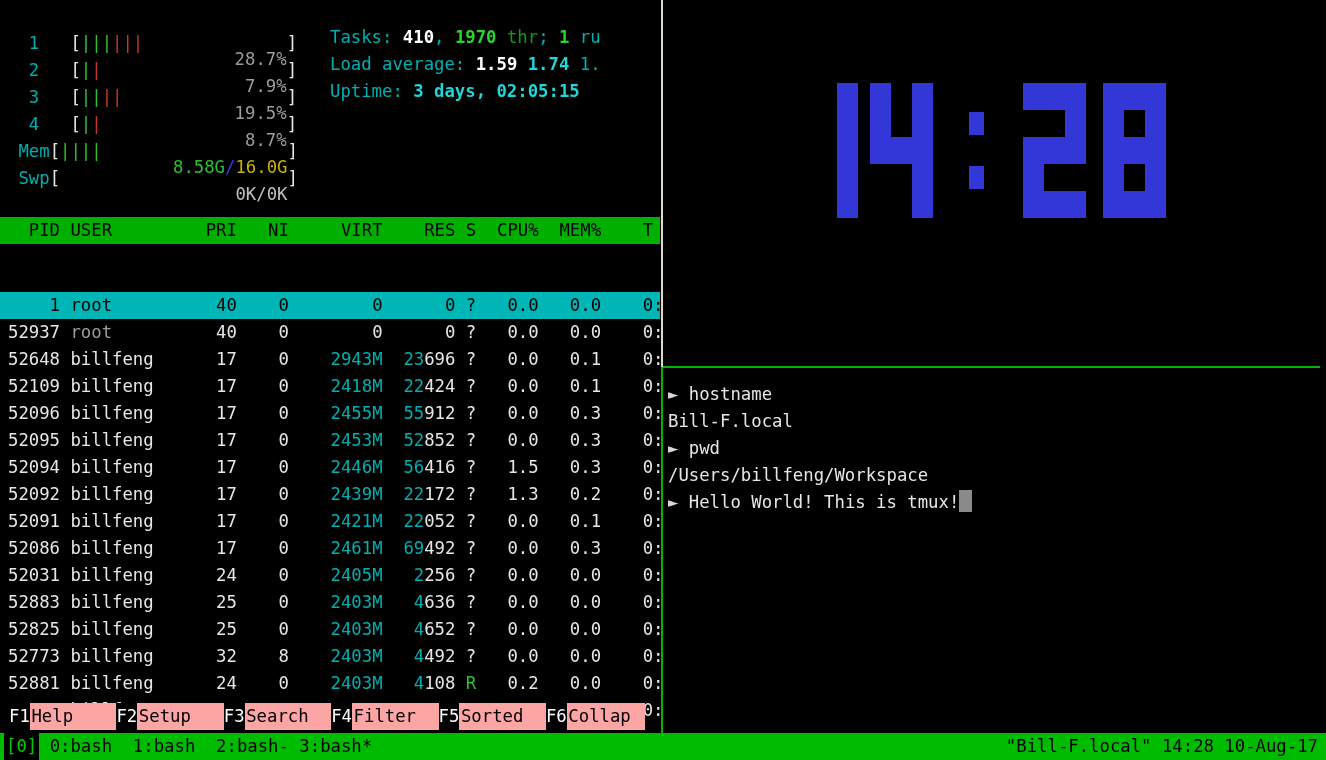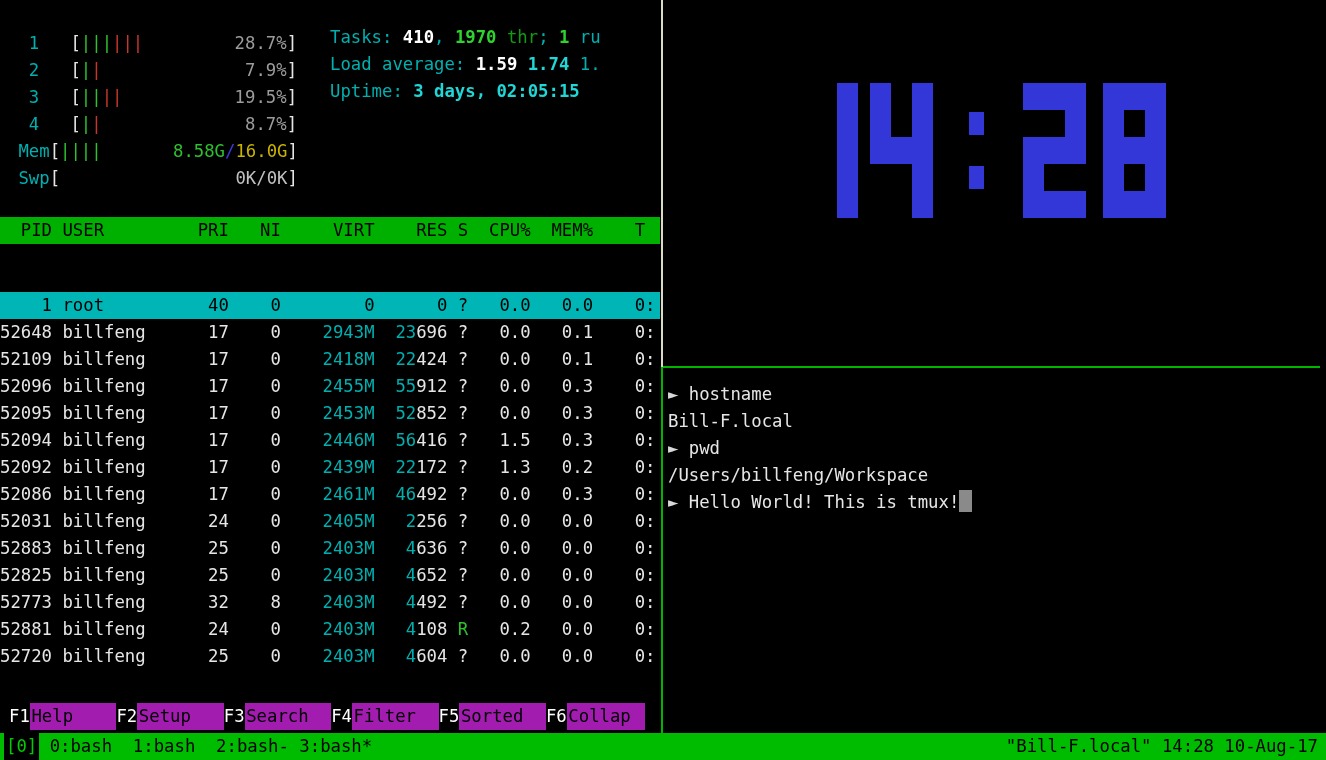--- a/index.html
+++ b/index.html
@@ -24,7 +24,7 @@
   .meter-bar { display:inline-block; position:relative; vertical-align:top; white-space:pre; }
   .meter-bar.cpu { width:19.78ch; }
   .meter-bar.mem { width:21.86ch; }
-  .meter-right { position:absolute; right:0; top:0; white-space:pre; }
+  .meter-right { position:absolute; right:0; top:16px; white-space:pre; }
   #tasks { position:absolute; left:330px; top:24px; white-space:pre; }
   .task-line { height:27px; }
   #ptable { position:absolute; left:0; top:217px; width:660px; }

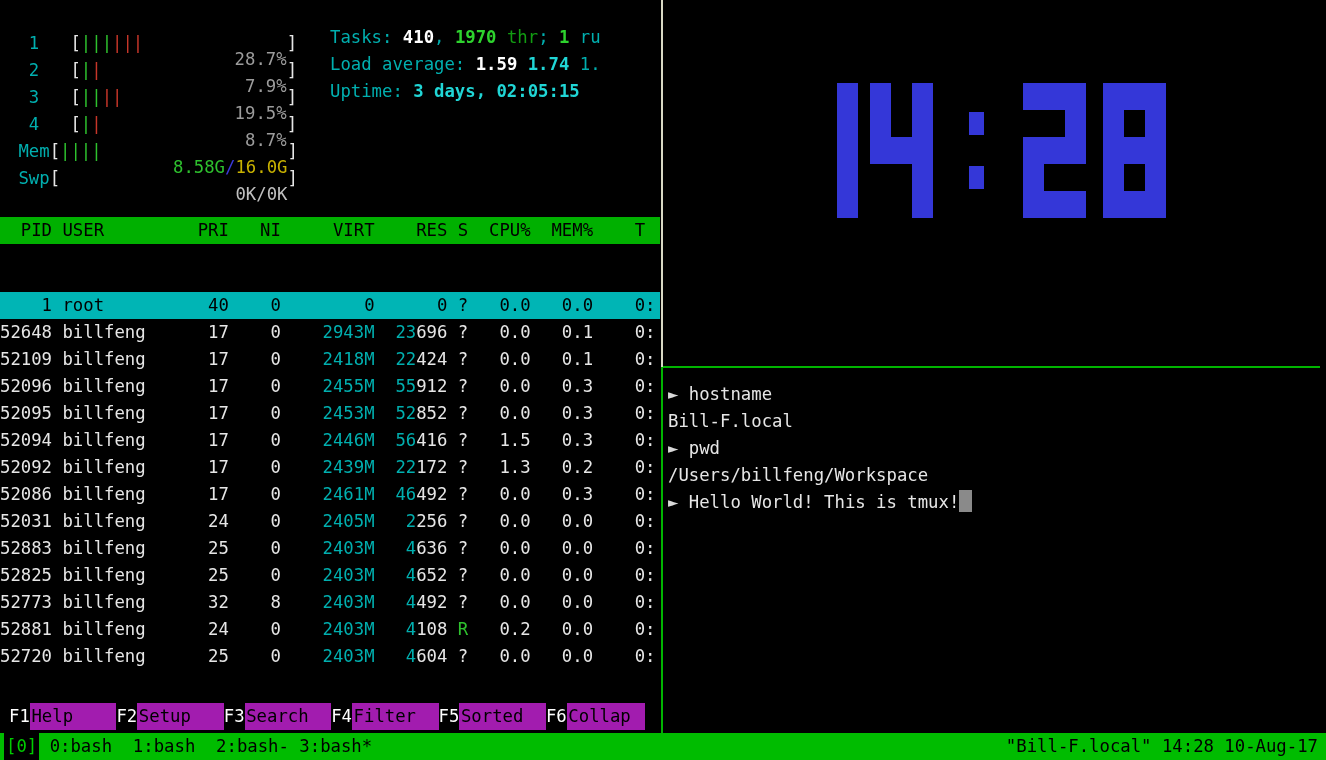--- a/index.html
+++ b/index.html
@@ -28,7 +28,7 @@
   #tasks { position:absolute; left:330px; top:24px; white-space:pre; }
   .task-line { height:27px; }
   #ptable { position:absolute; left:0; top:217px; width:660px; }
-  .prow { height:27px; white-space:pre; padding-left:0; width:660px; overflow:hidden; }
+  .prow { height:27px; white-space:pre; padding-left:8px; width:660px; overflow:hidden; }
   .prow.head { background:#00b000; }
   .prow.head span { color:#000; font-weight:normal; }
   .prow.sel { background:#00b5b5;margin-top:48px; }

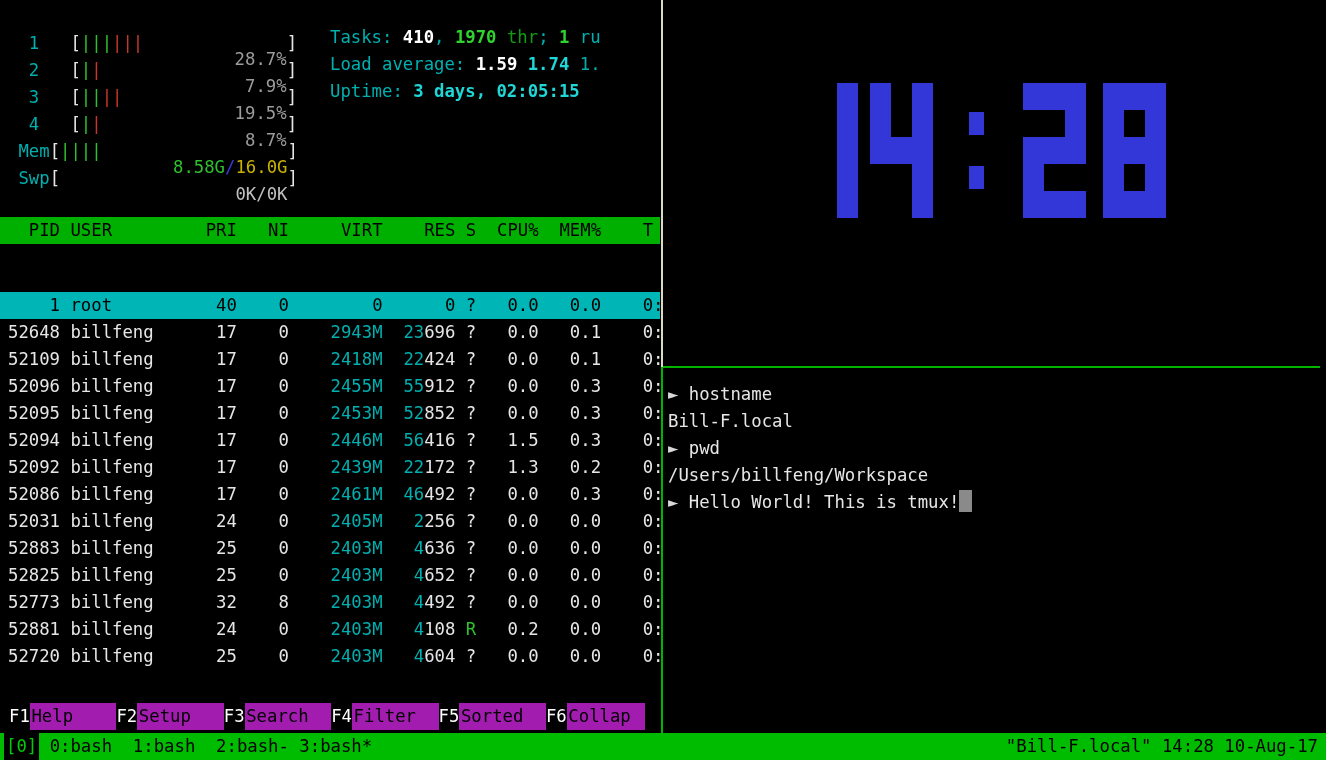--- a/index.html
+++ b/index.html
@@ -76,6 +76,7 @@
     <div class="prow head" id="ptable-header"><span>  PID USER         PRI   NI     VIRT    RES S  CPU%  MEM%    T</span></div>
     <div id="ptable-rows">
         <div class="prow sel"><span class="c-white">    1 </span><span class="c-white">root      </span><span class="c-white">    40    0</span><span class="c-white">        0</span><span class="c-cyan">      </span><span class="c-white">0</span><span class="c-white"> </span><span class="c-white">?</span><span class="c-white">   0.0   0.0    0:</span></div>
+        <div class="prow"><span class="c-white">52937 </span><span class="c-gray">root      </span><span class="c-white">    40    0</span><span class="c-white">        0</span><span class="c-cyan">      </span><span class="c-white">0</span><span class="c-white"> </span><span class="c-white">?</span><span class="c-white">   0.0   0.0    0:</span></div>
         <div class="prow"><span class="c-white">52648 </span><span class="c-white">billfeng  </span><span class="c-white">    17    0</span><span class="c-cyan">    2943M</span><span class="c-cyan">  23</span><span class="c-white">696</span><span class="c-white"> </span><span class="c-white">?</span><span class="c-white">   0.0   0.1    0:</span></div>
         <div class="prow"><span class="c-white">52109 </span><span class="c-white">billfeng  </span><span class="c-white">    17    0</span><span class="c-cyan">    2418M</span><span class="c-cyan">  22</span><span class="c-white">424</span><span class="c-white"> </span><span class="c-white">?</span><span class="c-white">   0.0   0.1    0:</span></div>
         <div class="prow"><span class="c-white">52096 </span><span class="c-white">billfeng  </span><span class="c-white">    17    0</span><span class="c-cyan">    2455M</span><span class="c-cyan">  55</span><span class="c-white">912</span><span class="c-white"> </span><span class="c-white">?</span><span class="c-white">   0.0   0.3    0:</span></div>

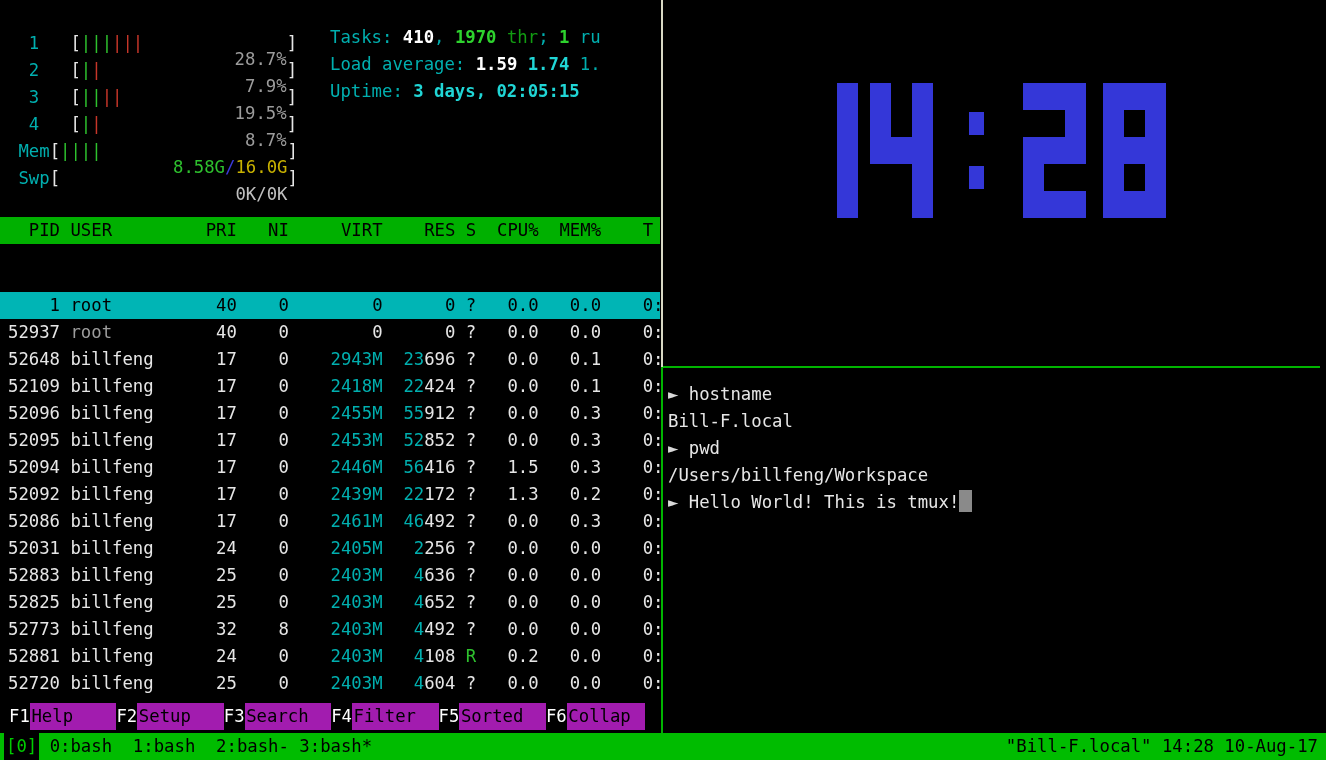--- a/index.html
+++ b/index.html
@@ -83,6 +83,7 @@
         <div class="prow"><span class="c-white">52095 </span><span class="c-white">billfeng  </span><span class="c-white">    17    0</span><span class="c-cyan">    2453M</span><span class="c-cyan">  52</span><span class="c-white">852</span><span class="c-white"> </span><span class="c-white">?</span><span class="c-white">   0.0   0.3    0:</span></div>
         <div class="prow"><span class="c-white">52094 </span><span class="c-white">billfeng  </span><span class="c-white">    17    0</span><span class="c-cyan">    2446M</span><span class="c-cyan">  56</span><span class="c-white">416</span><span class="c-white"> </span><span class="c-white">?</span><span class="c-white">   1.5   0.3    0:</span></div>
         <div class="prow"><span class="c-white">52092 </span><span class="c-white">billfeng  </span><span class="c-white">    17    0</span><span class="c-cyan">    2439M</span><span class="c-cyan">  22</span><span class="c-white">172</span><span class="c-white"> </span><span class="c-white">?</span><span class="c-white">   1.3   0.2    0:</span></div>
+        <div class="prow"><span class="c-white">52091 </span><span class="c-white">billfeng  </span><span class="c-white">    17    0</span><span class="c-cyan">    2421M</span><span class="c-cyan">  22</span><span class="c-white">052</span><span class="c-white"> </span><span class="c-white">?</span><span class="c-white">   0.0   0.1    0:</span></div>
         <div class="prow"><span class="c-white">52086 </span><span class="c-white">billfeng  </span><span class="c-white">    17    0</span><span class="c-cyan">    2461M</span><span class="c-cyan">  46</span><span class="c-white">492</span><span class="c-white"> </span><span class="c-white">?</span><span class="c-white">   0.0   0.3    0:</span></div>
         <div class="prow"><span class="c-white">52031 </span><span class="c-white">billfeng  </span><span class="c-white">    24    0</span><span class="c-cyan">    2405M</span><span class="c-cyan">   2</span><span class="c-white">256</span><span class="c-white"> </span><span class="c-white">?</span><span class="c-white">   0.0   0.0    0:</span></div>
         <div class="prow"><span class="c-white">52883 </span><span class="c-white">billfeng  </span><span class="c-white">    25    0</span><span class="c-cyan">    2403M</span><span class="c-cyan">   4</span><span class="c-white">636</span><span class="c-white"> </span><span class="c-white">?</span><span class="c-white">   0.0   0.0    0:</span></div>

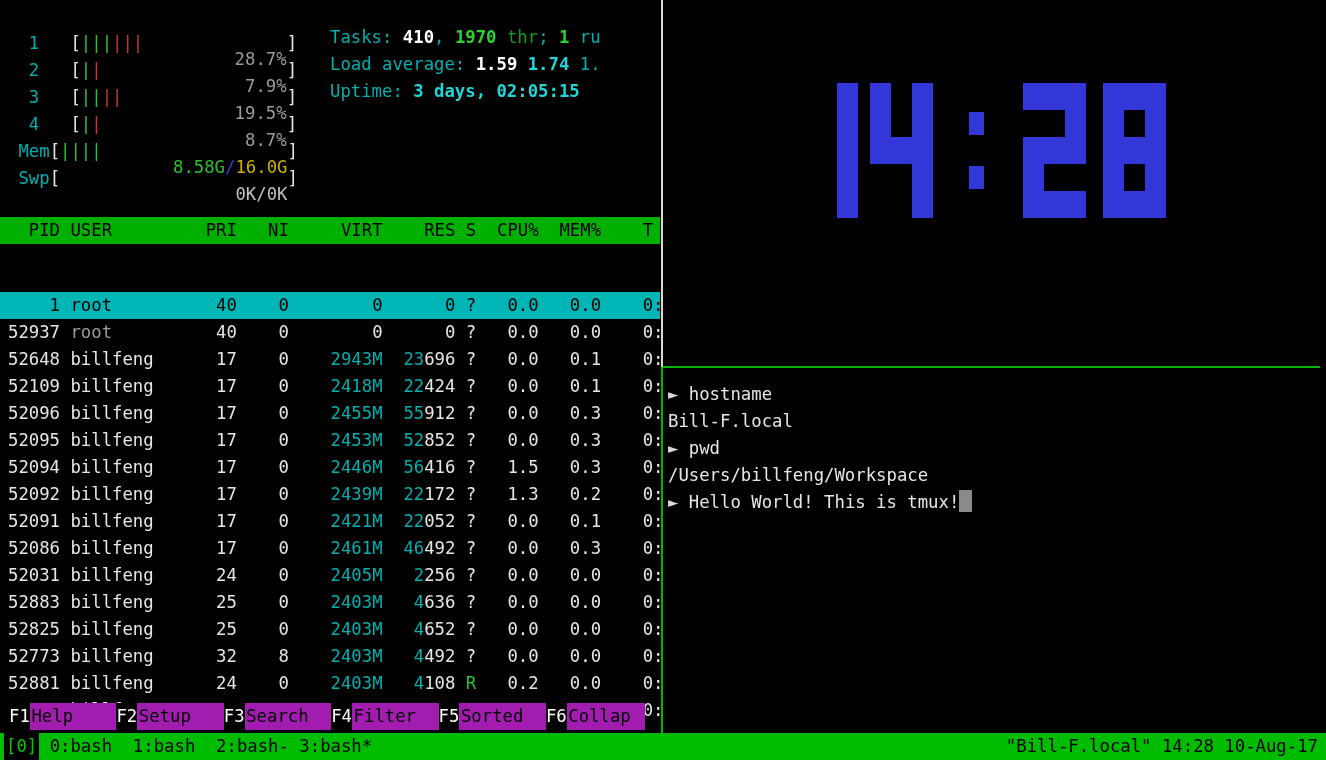--- a/index.html
+++ b/index.html
@@ -84,7 +84,7 @@
         <div class="prow"><span class="c-white">52094 </span><span class="c-white">billfeng  </span><span class="c-white">    17    0</span><span class="c-cyan">    2446M</span><span class="c-cyan">  56</span><span class="c-white">416</span><span class="c-white"> </span><span class="c-white">?</span><span class="c-white">   1.5   0.3    0:</span></div>
         <div class="prow"><span class="c-white">52092 </span><span class="c-white">billfeng  </span><span class="c-white">    17    0</span><span class="c-cyan">    2439M</span><span class="c-cyan">  22</span><span class="c-white">172</span><span class="c-white"> </span><span class="c-white">?</span><span class="c-white">   1.3   0.2    0:</span></div>
         <div class="prow"><span class="c-white">52091 </span><span class="c-white">billfeng  </span><span class="c-white">    17    0</span><span class="c-cyan">    2421M</span><span class="c-cyan">  22</span><span class="c-white">052</span><span class="c-white"> </span><span class="c-white">?</span><span class="c-white">   0.0   0.1    0:</span></div>
-        <div class="prow"><span class="c-white">52086 </span><span class="c-white">billfeng  </span><span class="c-white">    17    0</span><span class="c-cyan">    2461M</span><span class="c-cyan">  46</span><span class="c-white">492</span><span class="c-white"> </span><span class="c-white">?</span><span class="c-white">   0.0   0.3    0:</span></div>
+        <div class="prow"><span class="c-white">52086 </span><span class="c-white">billfeng  </span><span class="c-white">    17    0</span><span class="c-cyan">    2461M</span><span class="c-cyan">  69</span><span class="c-white">492</span><span class="c-white"> </span><span class="c-white">?</span><span class="c-white">   0.0   0.3    0:</span></div>
         <div class="prow"><span class="c-white">52031 </span><span class="c-white">billfeng  </span><span class="c-white">    24    0</span><span class="c-cyan">    2405M</span><span class="c-cyan">   2</span><span class="c-white">256</span><span class="c-white"> </span><span class="c-white">?</span><span class="c-white">   0.0   0.0    0:</span></div>
         <div class="prow"><span class="c-white">52883 </span><span class="c-white">billfeng  </span><span class="c-white">    25    0</span><span class="c-cyan">    2403M</span><span class="c-cyan">   4</span><span class="c-white">636</span><span class="c-white"> </span><span class="c-white">?</span><span class="c-white">   0.0   0.0    0:</span></div>
         <div class="prow"><span class="c-white">52825 </span><span class="c-white">billfeng  </span><span class="c-white">    25    0</span><span class="c-cyan">    2403M</span><span class="c-cyan">   4</span><span class="c-white">652</span><span class="c-white"> </span><span class="c-white">?</span><span class="c-white">   0.0   0.0    0:</span></div>

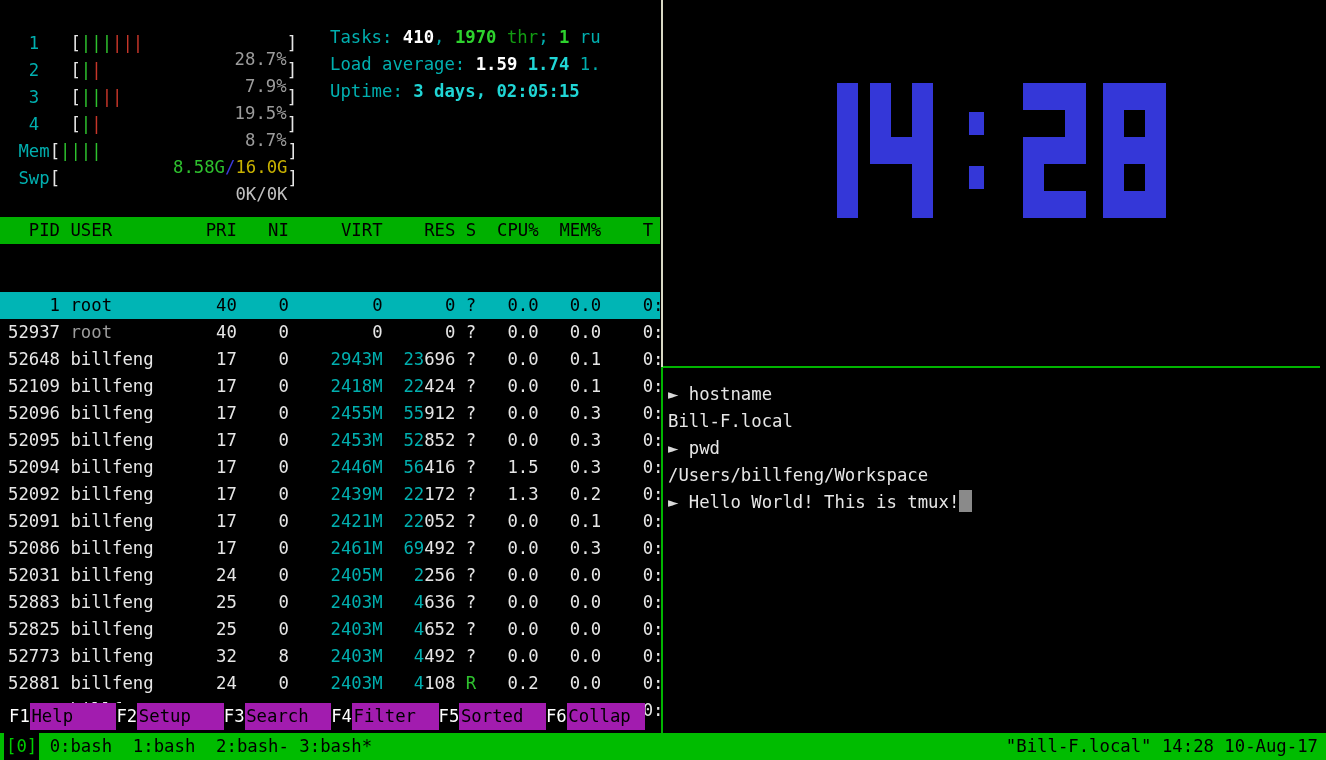--- a/index.html
+++ b/index.html
@@ -35,7 +35,7 @@
   .prow.sel span { color:#000 !important; }
   #fbar { position:absolute; left:9px; top:703px; width:636px; height:27px; display:flex; overflow:hidden;text-align:center; }
   .fkey { white-space:pre; color:#fff; background:#000; flex:0 0 auto; }
-  .flabel { white-space:pre; color:#000; background:#a21caf; flex:0 0 auto; width:8.32ch; overflow:hidden; }
+  .flabel { white-space:pre; color:#000; background:#fca5a5; flex:0 0 auto; width:8.32ch; overflow:hidden; }
   .flabel.last { flex:1 1 auto; }
   
   #vborder-top { position:absolute; left:661px; top:0; width:2px; height:367px; background:#d9d9c4; }

